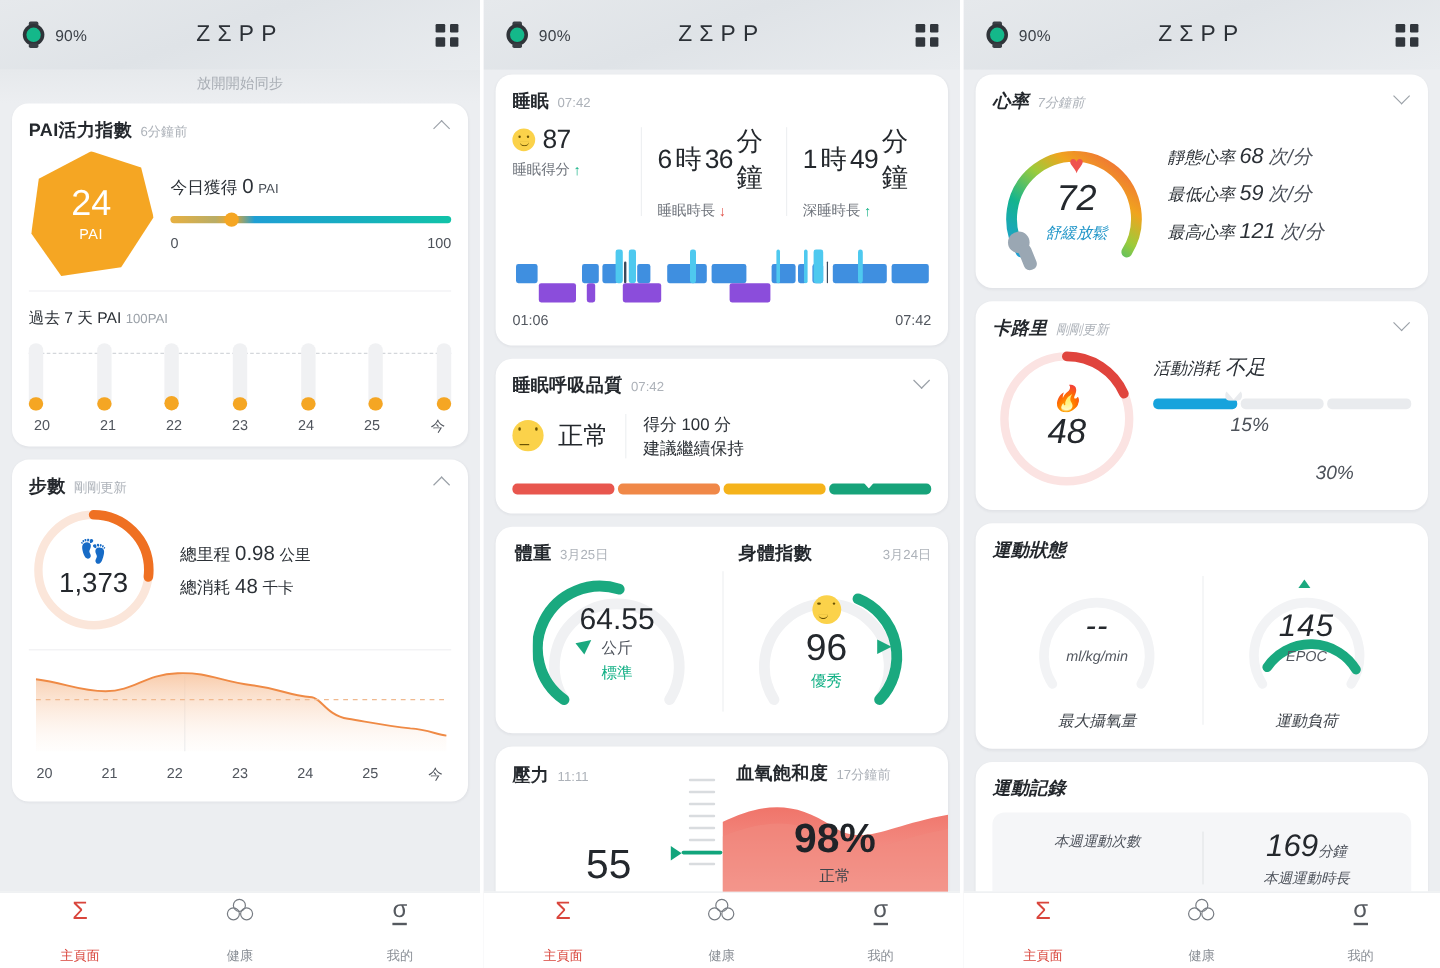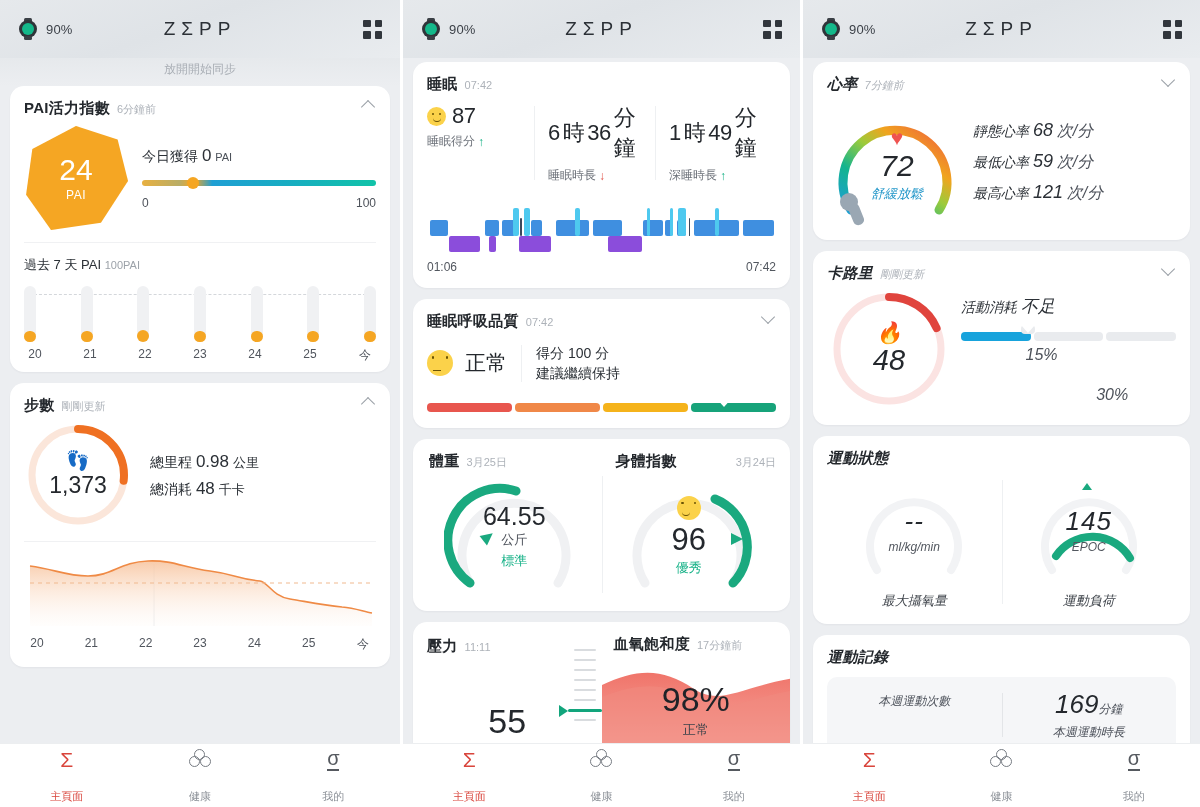--- a/index.html
+++ b/index.html
@@ -221,7 +221,7 @@
     position: absolute; inset: 0; display: flex; flex-direction: column;
     align-items: center; justify-content: center; z-index: 2;
   }
-  .spo2-num { font-size: 34px; color: #1f2328; font-weight: 400; }
+  .spo2-num { font-size: 34px; color: #1f2328; font-weight: 700; }
   .spo2-sub { font-size: 13px; color: #3f444b; margin-top: 2px; }
 
   

